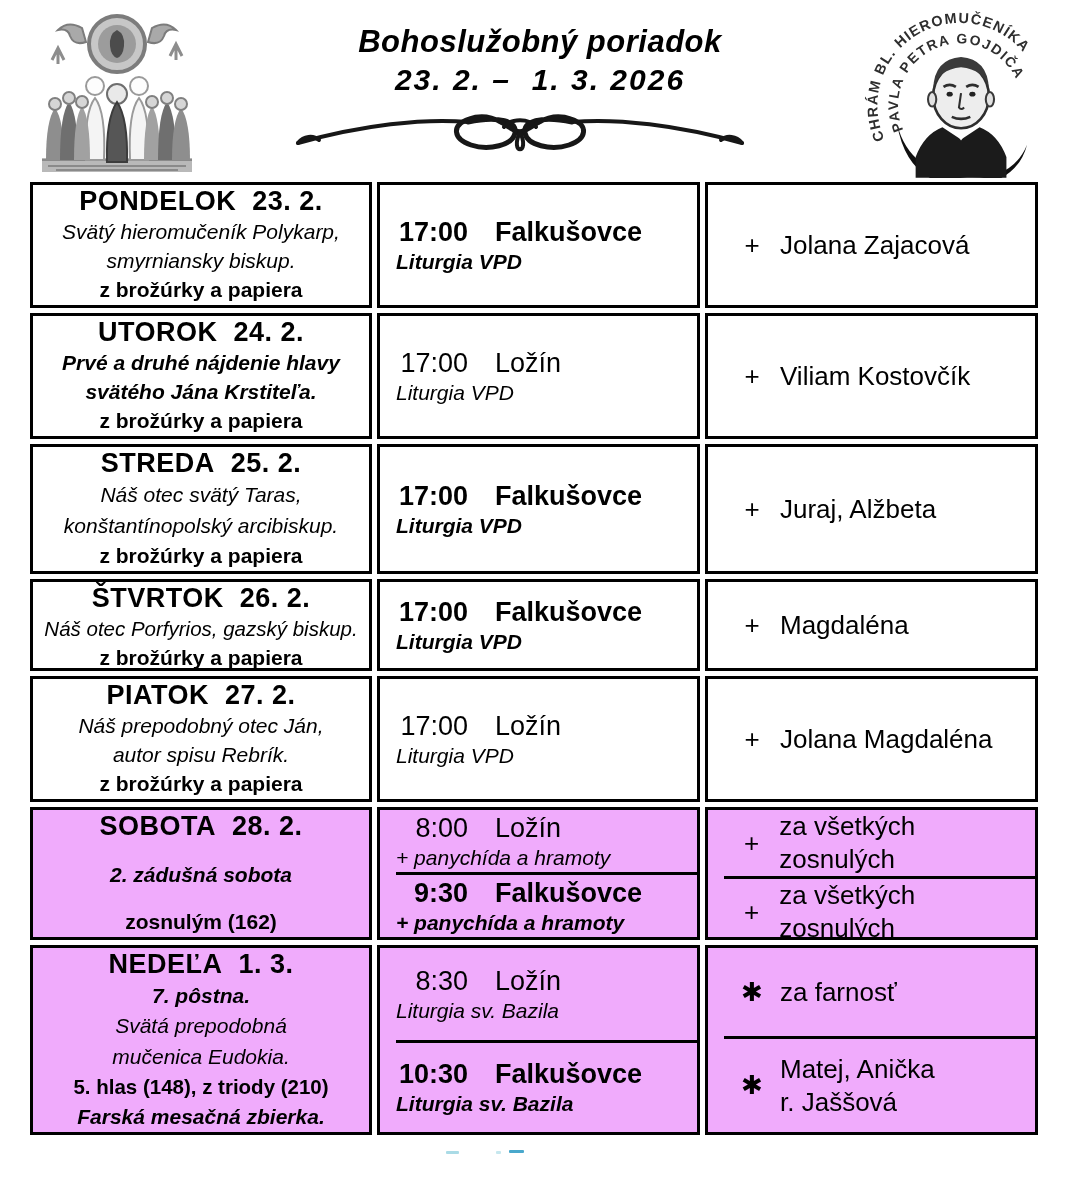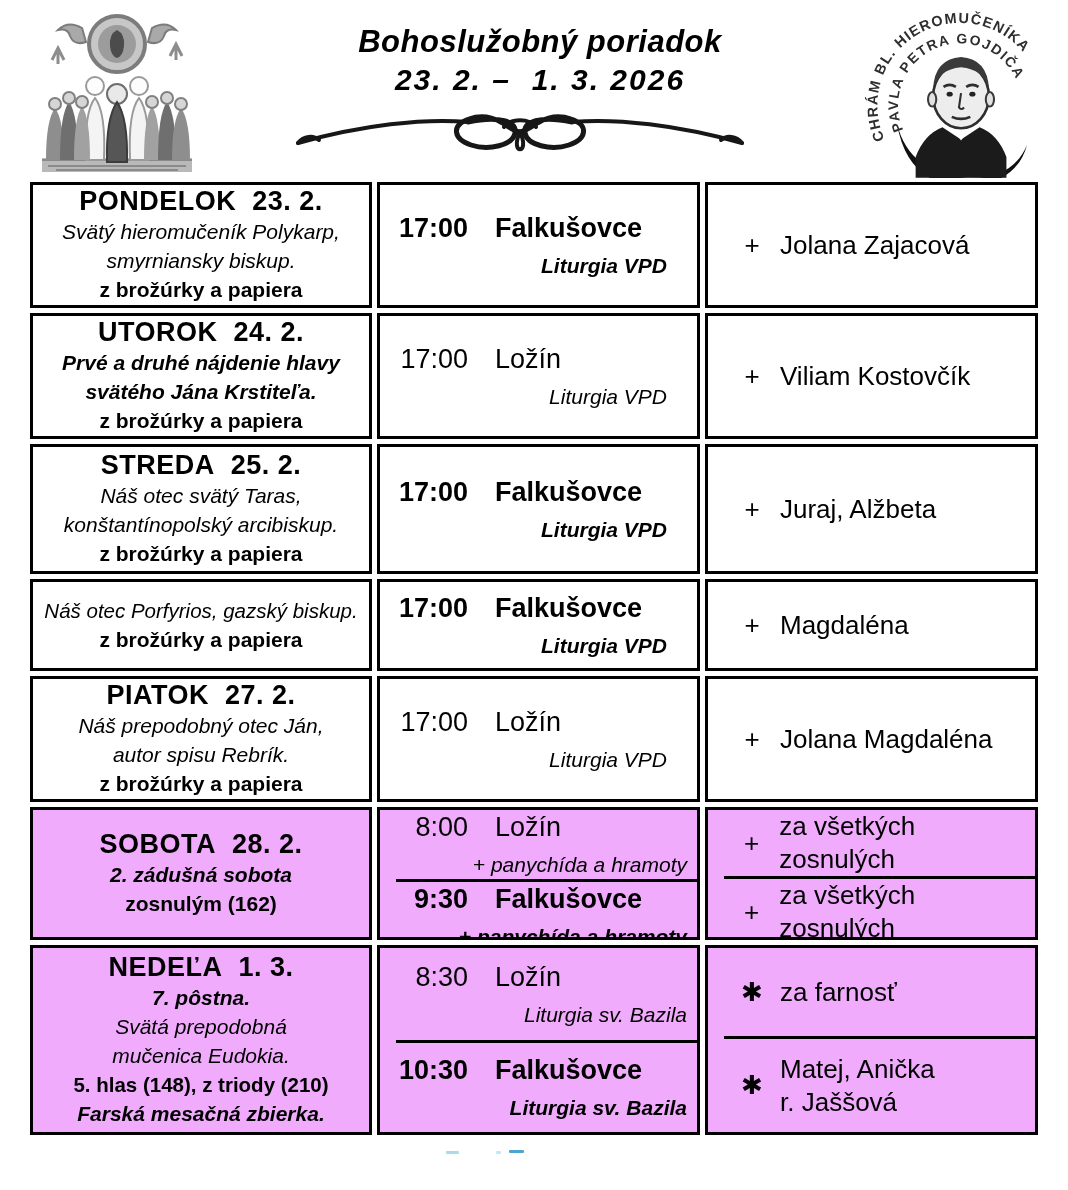--- a/index.html
+++ b/index.html
@@ -22,7 +22,7 @@
   .row{display:flex;gap:5px;margin-bottom:5px;}
   .cell{border:3px solid #000;box-sizing:border-box;background:#fff;overflow:hidden;padding-left:16px;}
   .hl .cell{background:#f0abfc;}
-  .c1{width:342px;display:flex;flex-direction:column;justify-content:center;
+  .c1{width:342px;display:flex;flex-direction:column;justify-content:space-between;
       text-align:center;padding:1px 3px;}
   .c2{width:323px;display:flex;flex-direction:column;}
   .c3{flex:1;display:flex;flex-direction:column;}

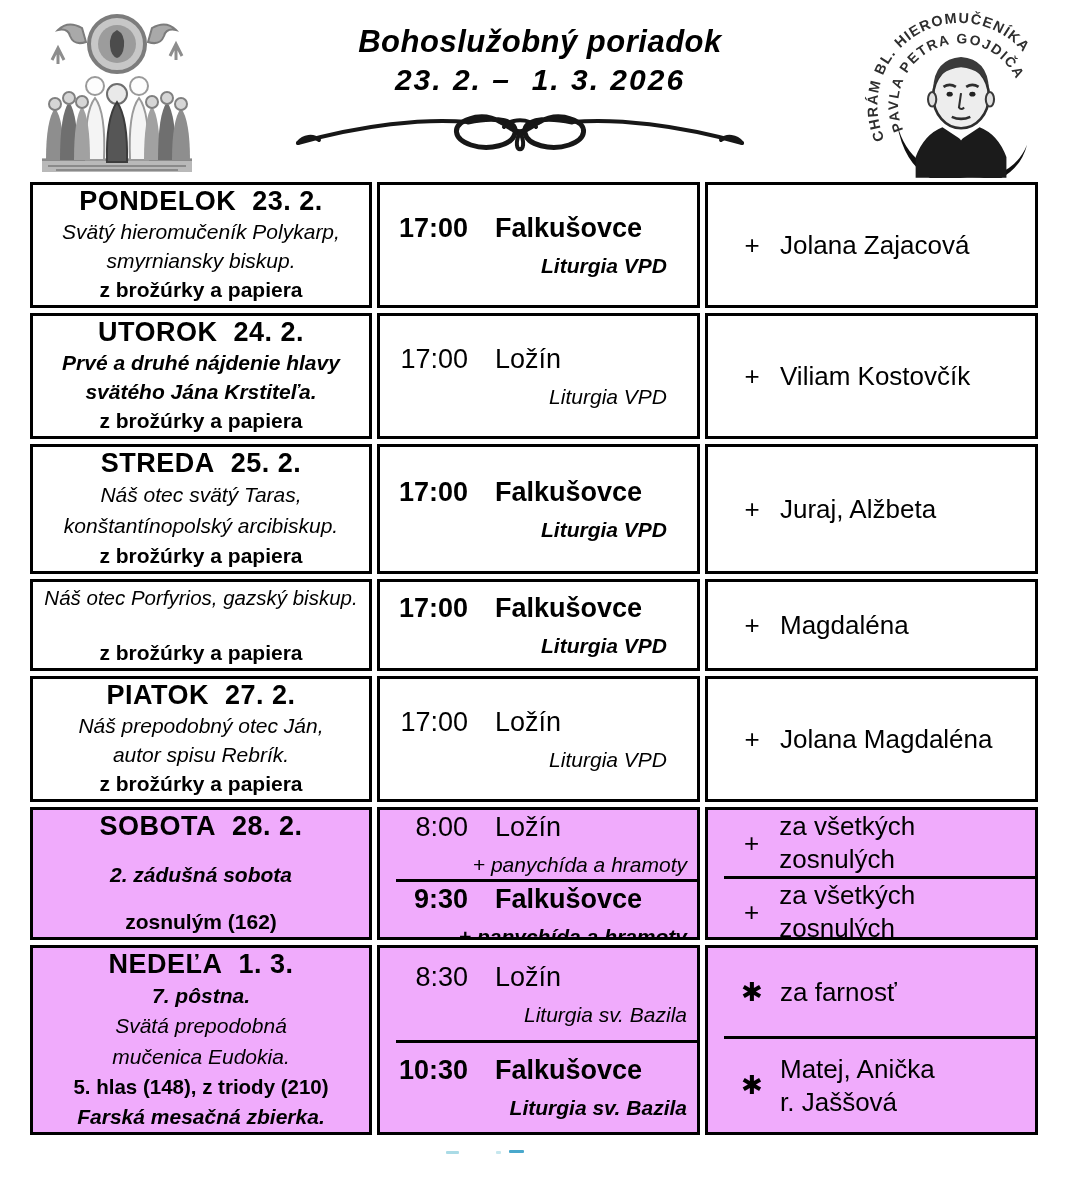--- a/index.html
+++ b/index.html
@@ -34,7 +34,7 @@
   .svc .l{display:flex;align-items:baseline;}
   .time{width:72px;text-align:right;font-size:27px;line-height:31px;}
   .place{margin-left:27px;font-size:27px;line-height:31px;}
-  .note{font-size:21px;font-style:italic;text-align:right;padding-right:30px;margin-top:9px;line-height:25px;}
+  .note{font-size:21px;font-style:italic;text-align:left;padding-right:30px;margin-top:1px;line-height:25px;}
   .svc.sub .note{padding-right:10px;}
   .bold .time,.bold .place{font-weight:bold;}
   .bold .note{font-weight:bold;}

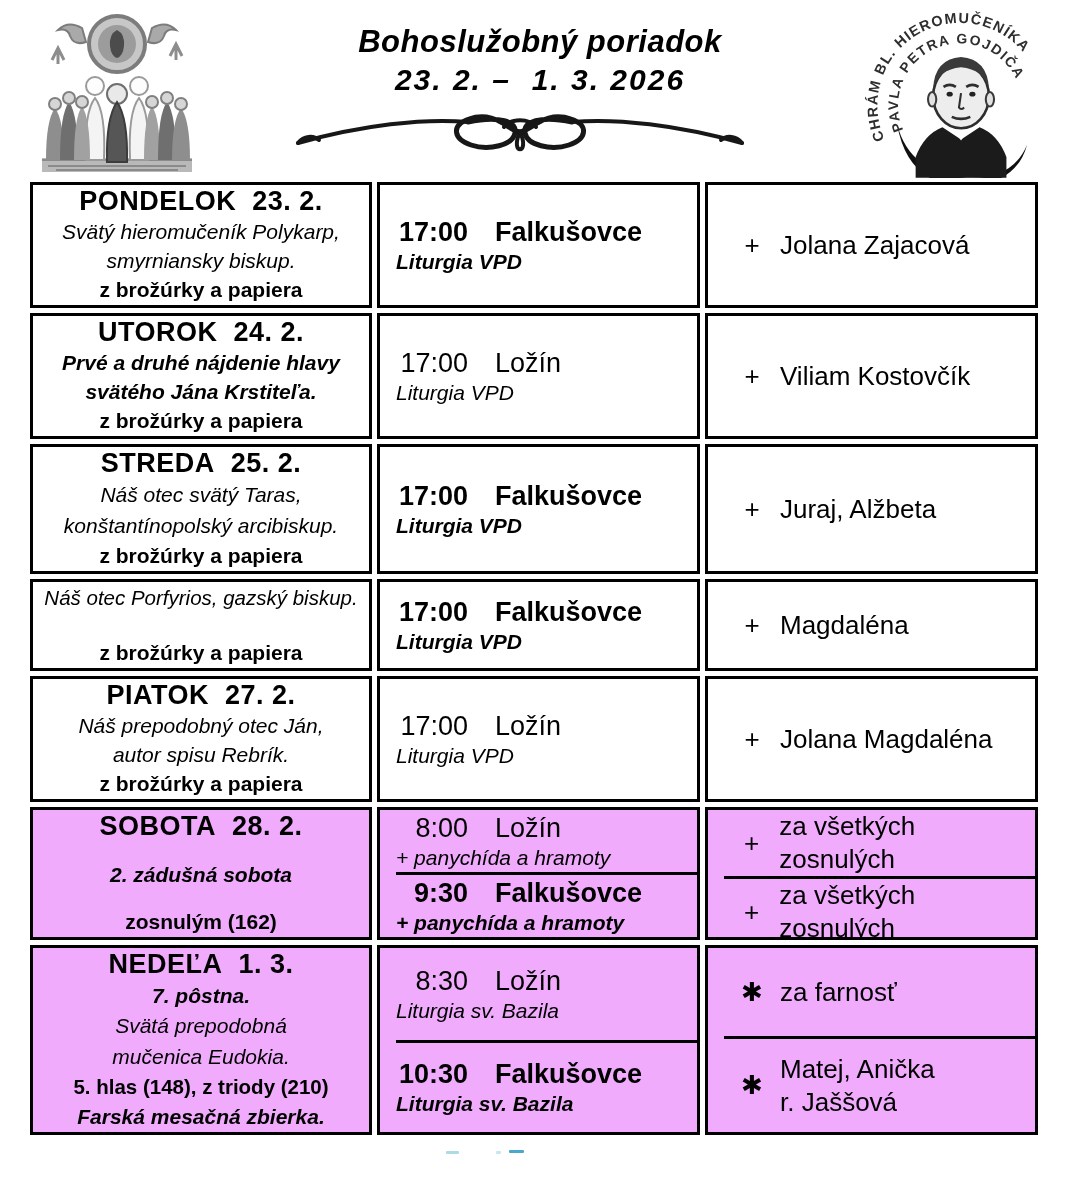--- a/index.html
+++ b/index.html
@@ -220,6 +220,7 @@
 
   <div class="row" style="height:92px">
     <div class="cell c1">
+      <div class="day-title">ŠTVRTOK&nbsp; 26. 2.</div>
       <div class="dl i fit">Náš otec Porfyrios, gazský biskup.</div>
       <div class="dl b">z brožúrky a papiera</div>
     </div>

